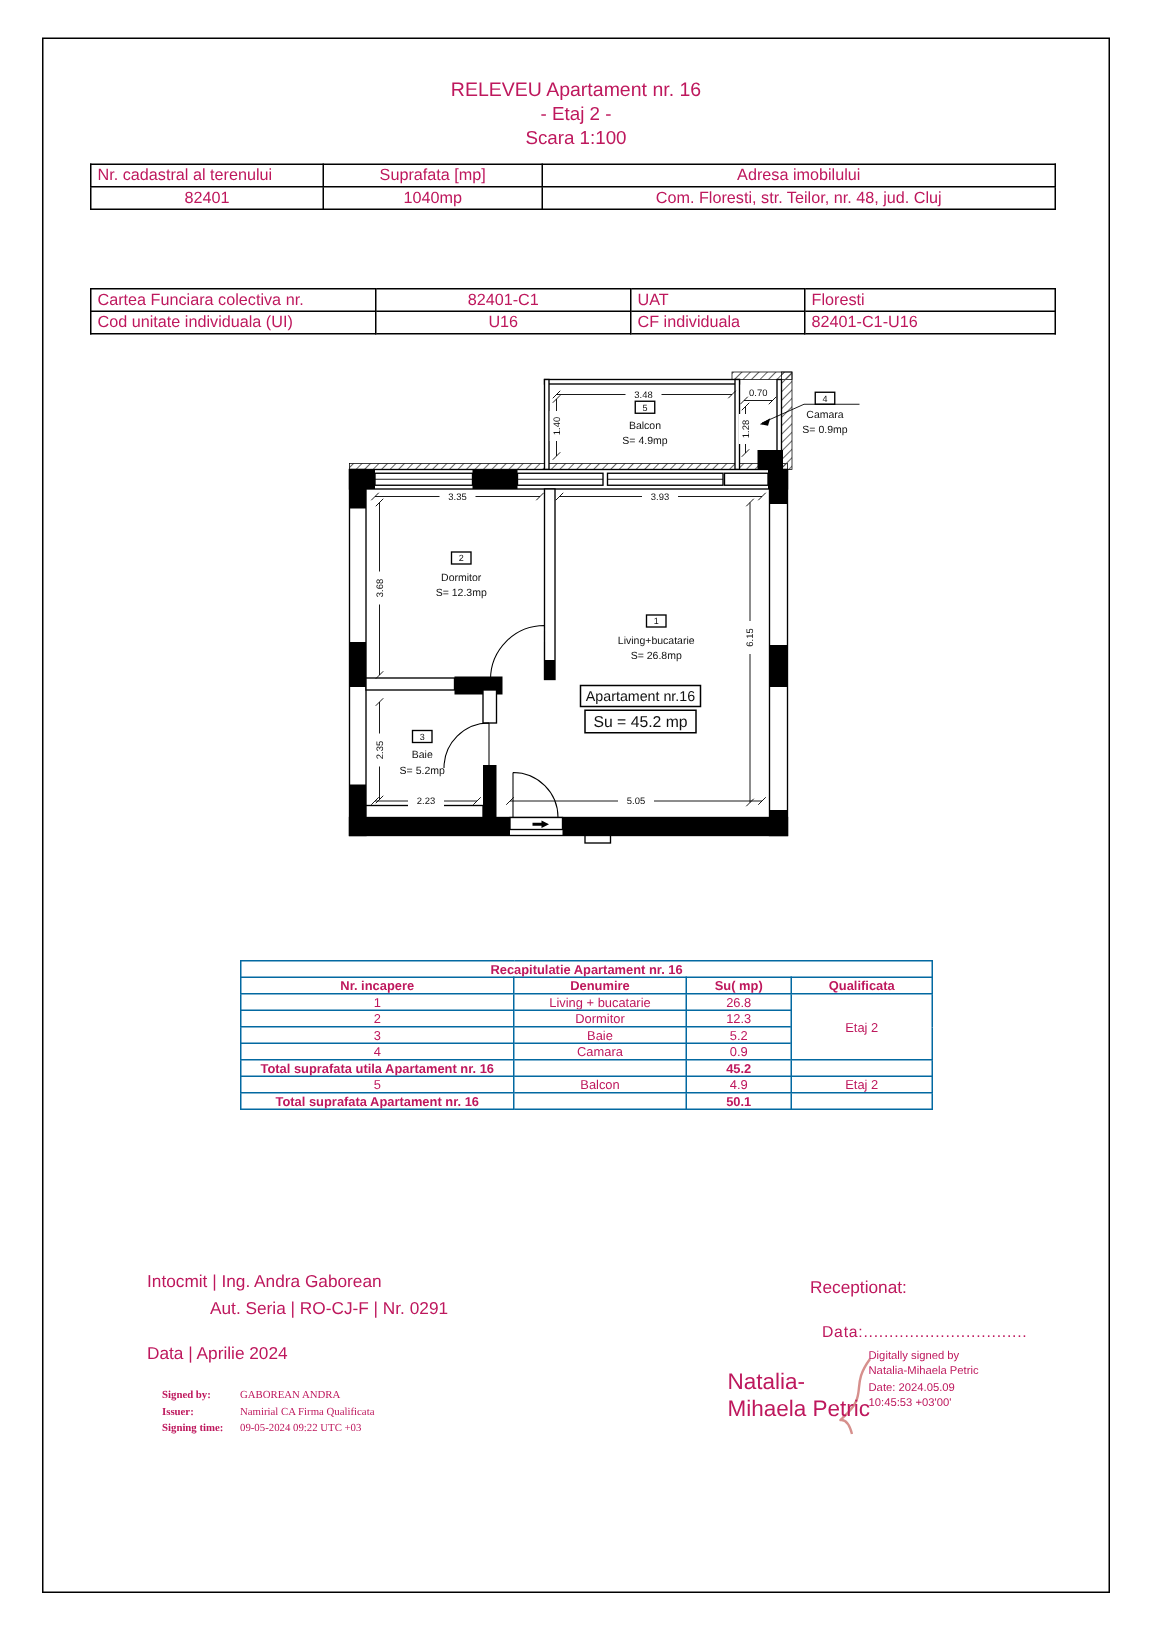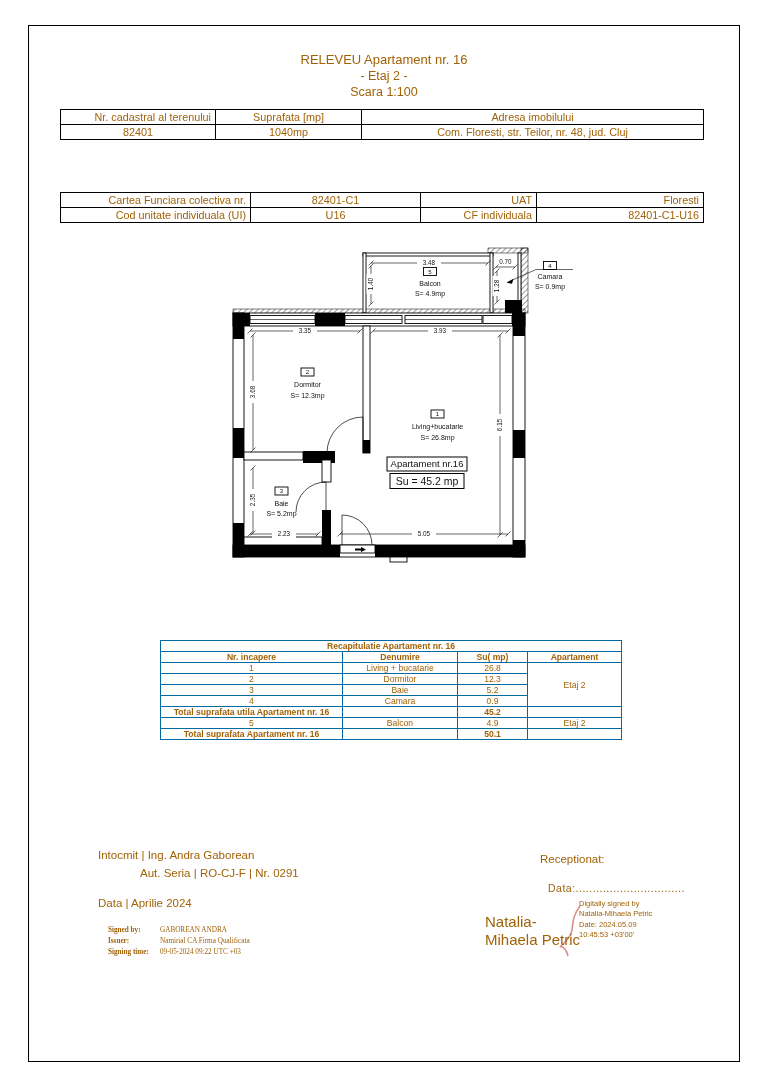--- a/index.html
+++ b/index.html
@@ -4,7 +4,7 @@
 <style>
   html,body{margin:0;padding:0;background:#fff;}
   .page{position:relative;width:768px;height:1086px;background:#fff;
-        font-family:"Liberation Sans",sans-serif;color:#a16207;overflow:hidden;}
+        font-family:"Liberation Sans",sans-serif;color:#be185d;overflow:hidden;}
   .frame{position:absolute;left:28px;top:25px;width:710px;height:1035px;
          border:1.6px solid #000;}
   .abs{position:absolute;}

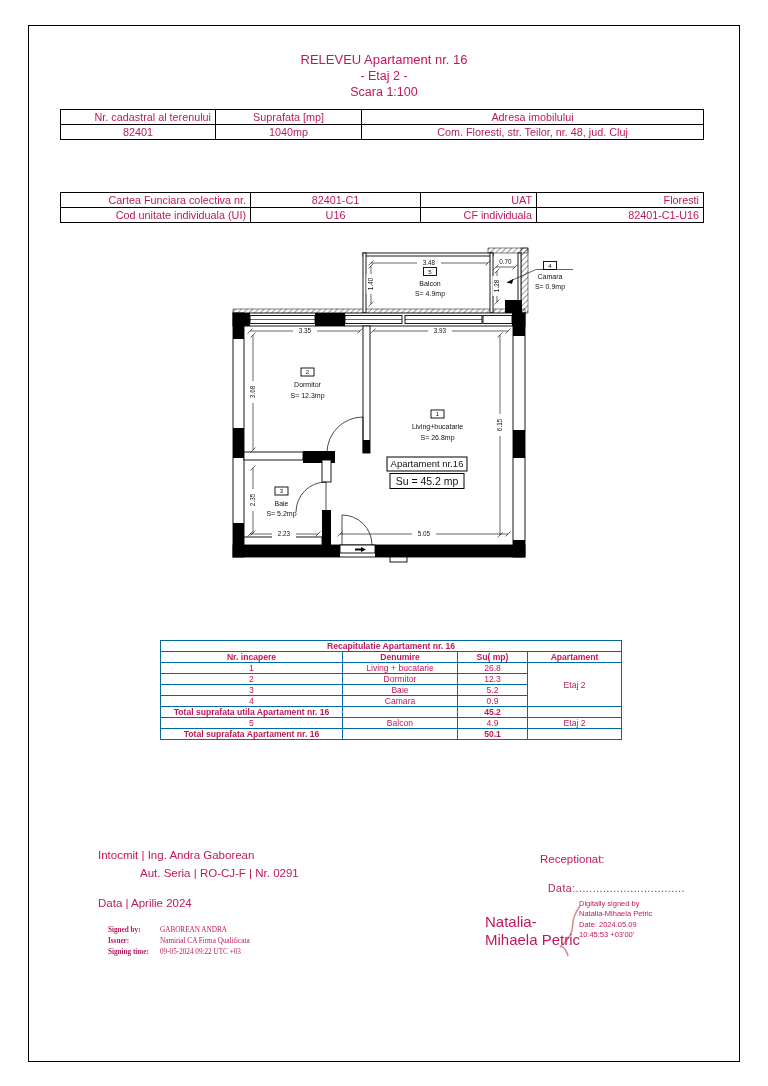--- a/index.html
+++ b/index.html
@@ -18,7 +18,7 @@
   .t1{top:109px;} .t2{top:150px;margin-top:42px;}
   .t1 td,.t2 td{border:1px solid #000;height:14px;font-size:10.8px;
                 padding:0 4px;white-space:nowrap;overflow:hidden;}
-  .tc{text-align:center;} .tl{text-align:right;}
+  .tc{text-align:center;} .tl{text-align:left;}
   
   .recap{left:160px;top:640px;width:461px;}
   .recap td{border:1px solid #0369a1;height:10px;font-size:8.6px;padding:0 2px;

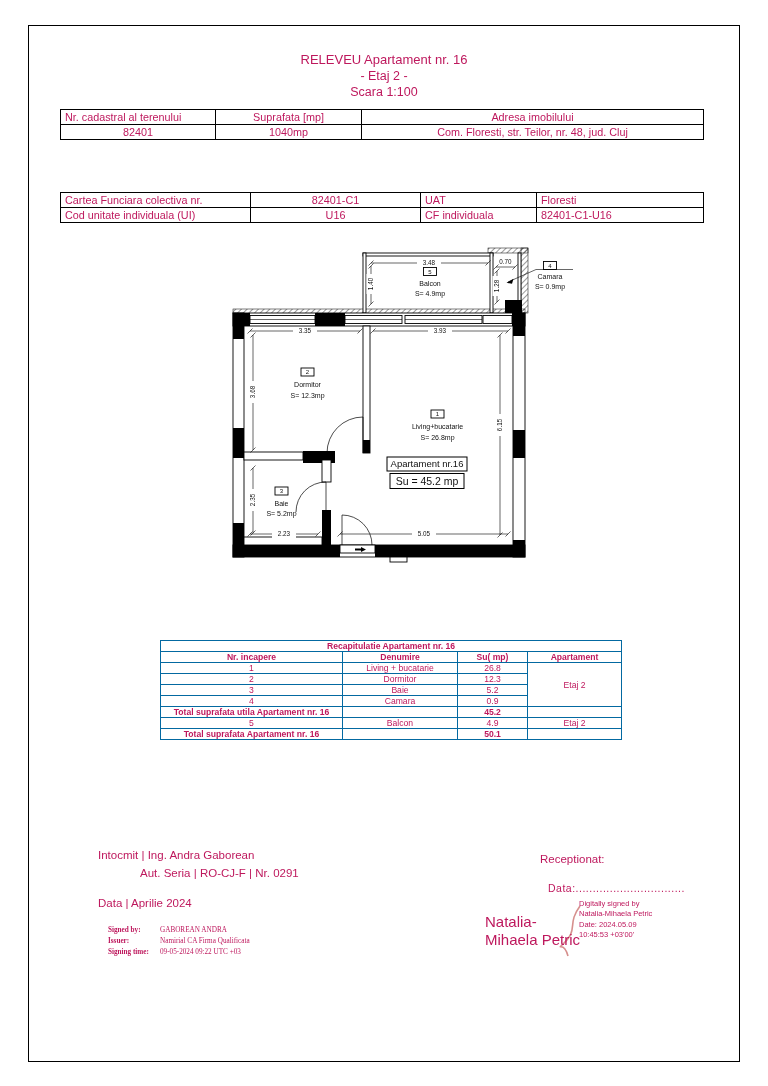--- a/index.html
+++ b/index.html
@@ -280,7 +280,7 @@
       <td class="b">Nr. incapere</td>
       <td class="b">Denumire</td>
       <td class="b">Su( mp)</td>
-      <td class="b">Apartament</td>
+      <td class="b">Qualificata</td>
     </tr>
     <tr>
       <td>1</td>

